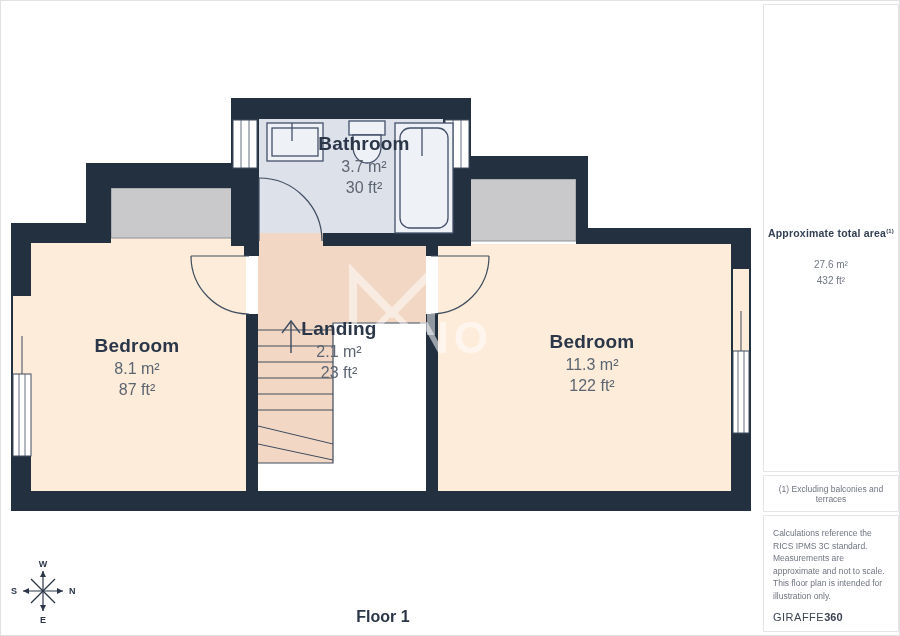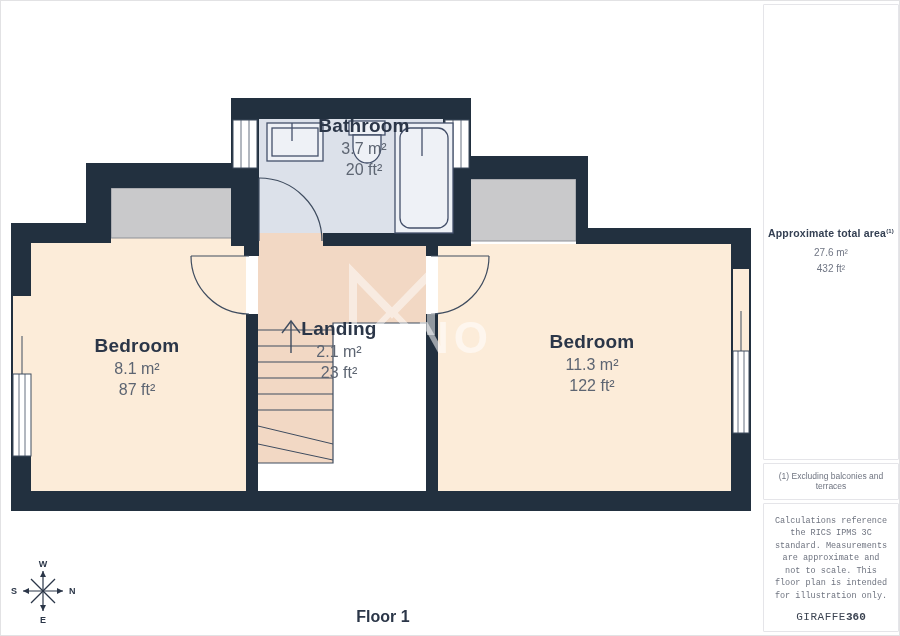--- a/index.html
+++ b/index.html
@@ -175,7 +175,7 @@
 
   <div class="watermark-letters">NO</div>
 
-  <div class="room-label" style="left:363px; top:113px;">
+  <div class="room-label" style="left:363px; top:131px;">
     <div class="room-name">Bathroom</div>
     <div class="room-area">3.7 m²</div>
     <div class="room-area">20 ft²</div>

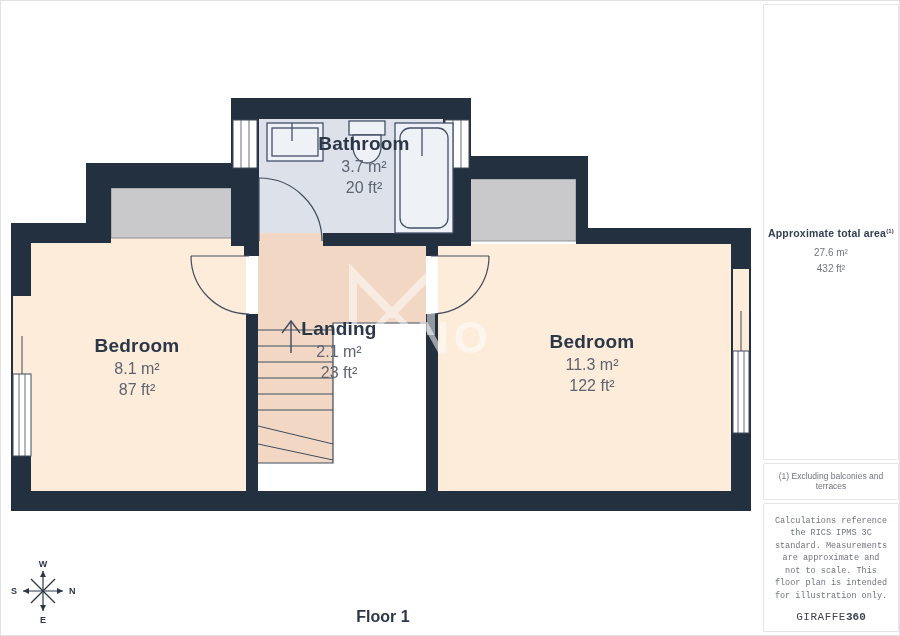--- a/index.html
+++ b/index.html
@@ -178,7 +178,7 @@
   <div class="room-label" style="left:363px; top:131px;">
     <div class="room-name">Bathroom</div>
     <div class="room-area">3.7 m²</div>
-    <div class="room-area">20 ft²</div>
+    <div class="room-area">30 ft²</div>
   </div>
 
   <div class="room-label" style="left:136px; top:333px;">

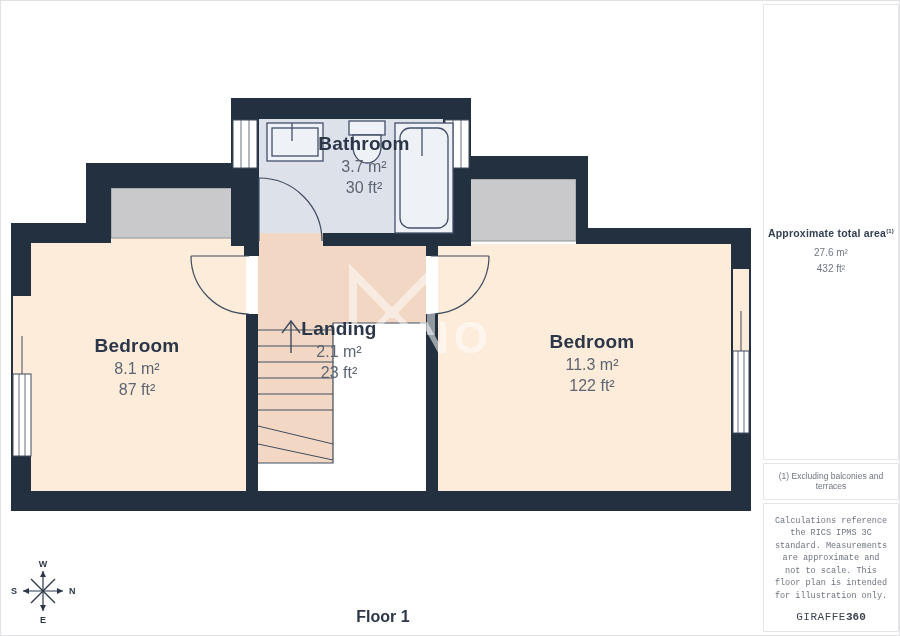--- a/index.html
+++ b/index.html
@@ -22,7 +22,7 @@
   .panel-top { height:500px; padding-top:222px; text-align:center; }
   .total-title { font-size:10.5px; font-weight:bold; color:#333f52; letter-spacing:.2px; }
   .total-title sup { font-size:6px; font-weight:bold; }
-  .total-val { font-size:10px; color:#707684; line-height:16px; margin-top:6px; }
+  .total-val { font-size:10px; color:#707684; line-height:16px; margin-top:18px; }
   .total-val:last-child { margin-top:0; }
   .panel-foot { height:37px; display:flex; align-items:center; justify-content:center;
     font-size:8.5px; color:#6f7480; text-align:center; padding:8px 6px; }

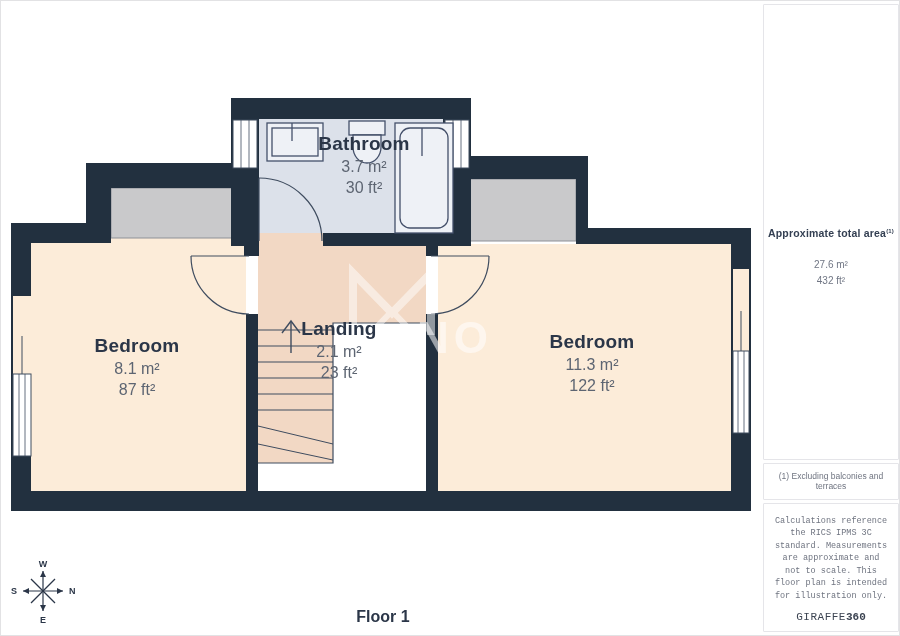--- a/index.html
+++ b/index.html
@@ -26,7 +26,7 @@
   .total-val:last-child { margin-top:0; }
   .panel-foot { height:37px; display:flex; align-items:center; justify-content:center;
     font-size:8.5px; color:#6f7480; text-align:center; padding:8px 6px; }
-  .panel-disc { flex:1; padding:11px 9px 8px; text-align:center;font-family:Liberation Mono, monospace; }
+  .panel-disc { flex:1; padding:11px 9px 8px; text-align:left; }
   .disc-text { font-size:8.5px; color:#6f7480; line-height:12.5px; }
   .brand { margin-top:9px; font-size:11px; color:#3c4452; letter-spacing:.5px; }
   .brand b { letter-spacing:0; }

